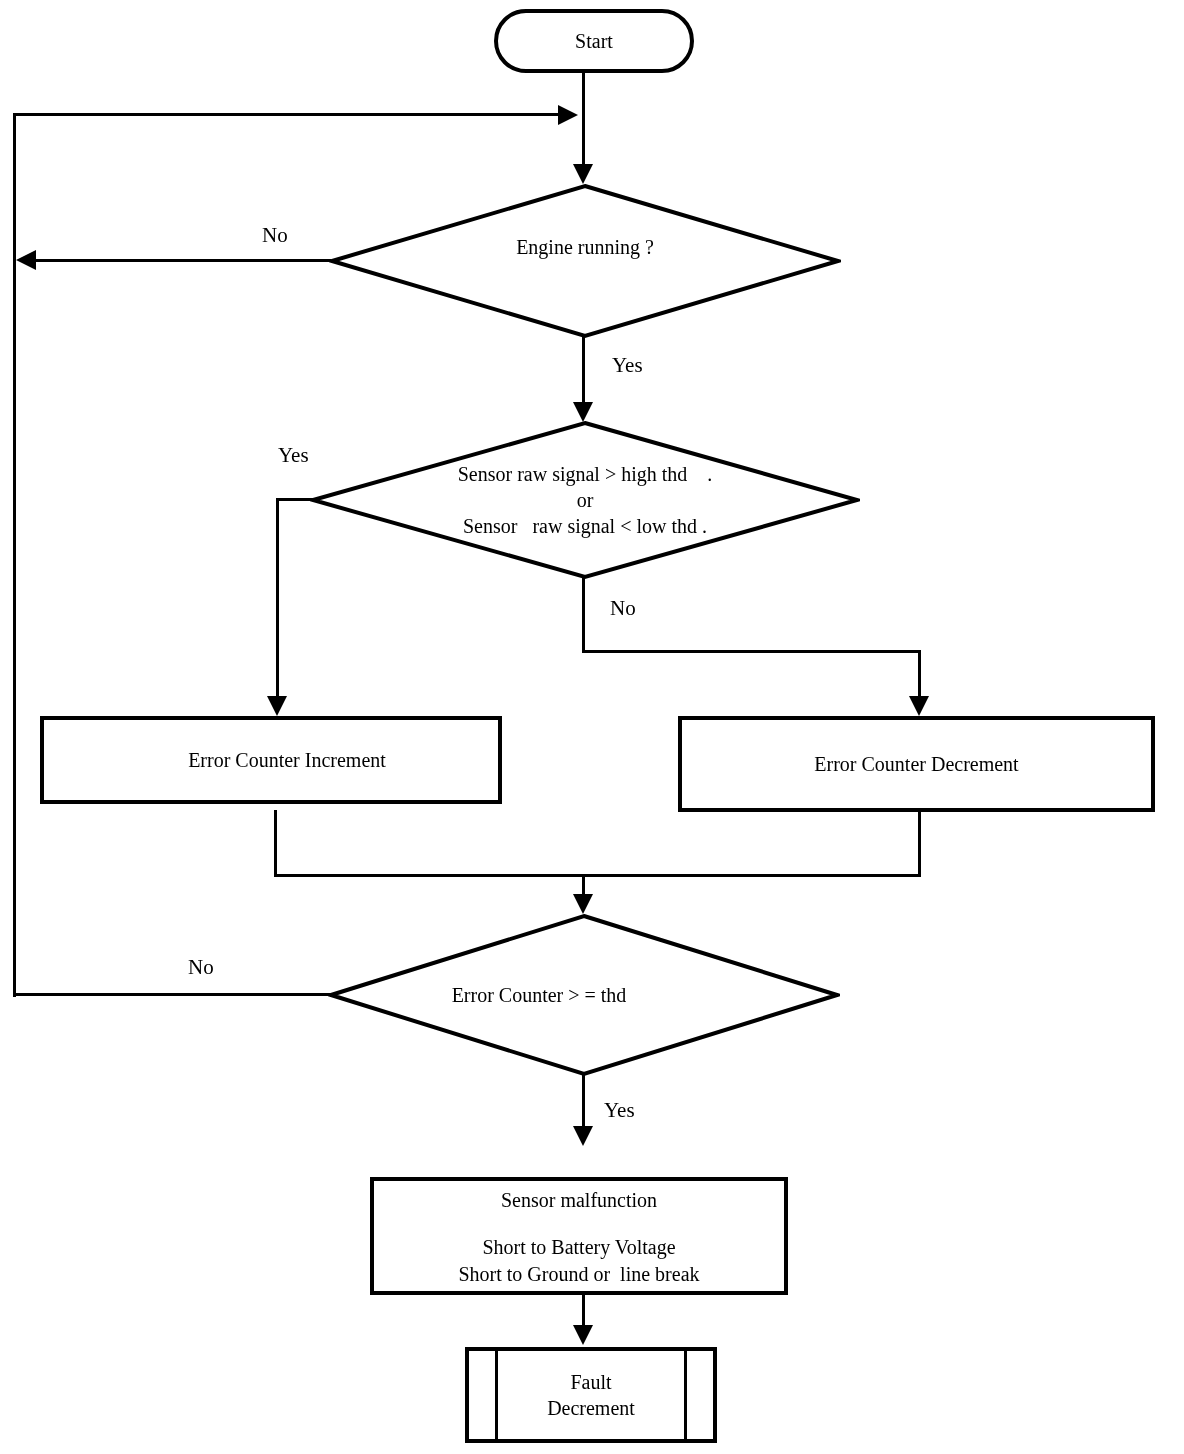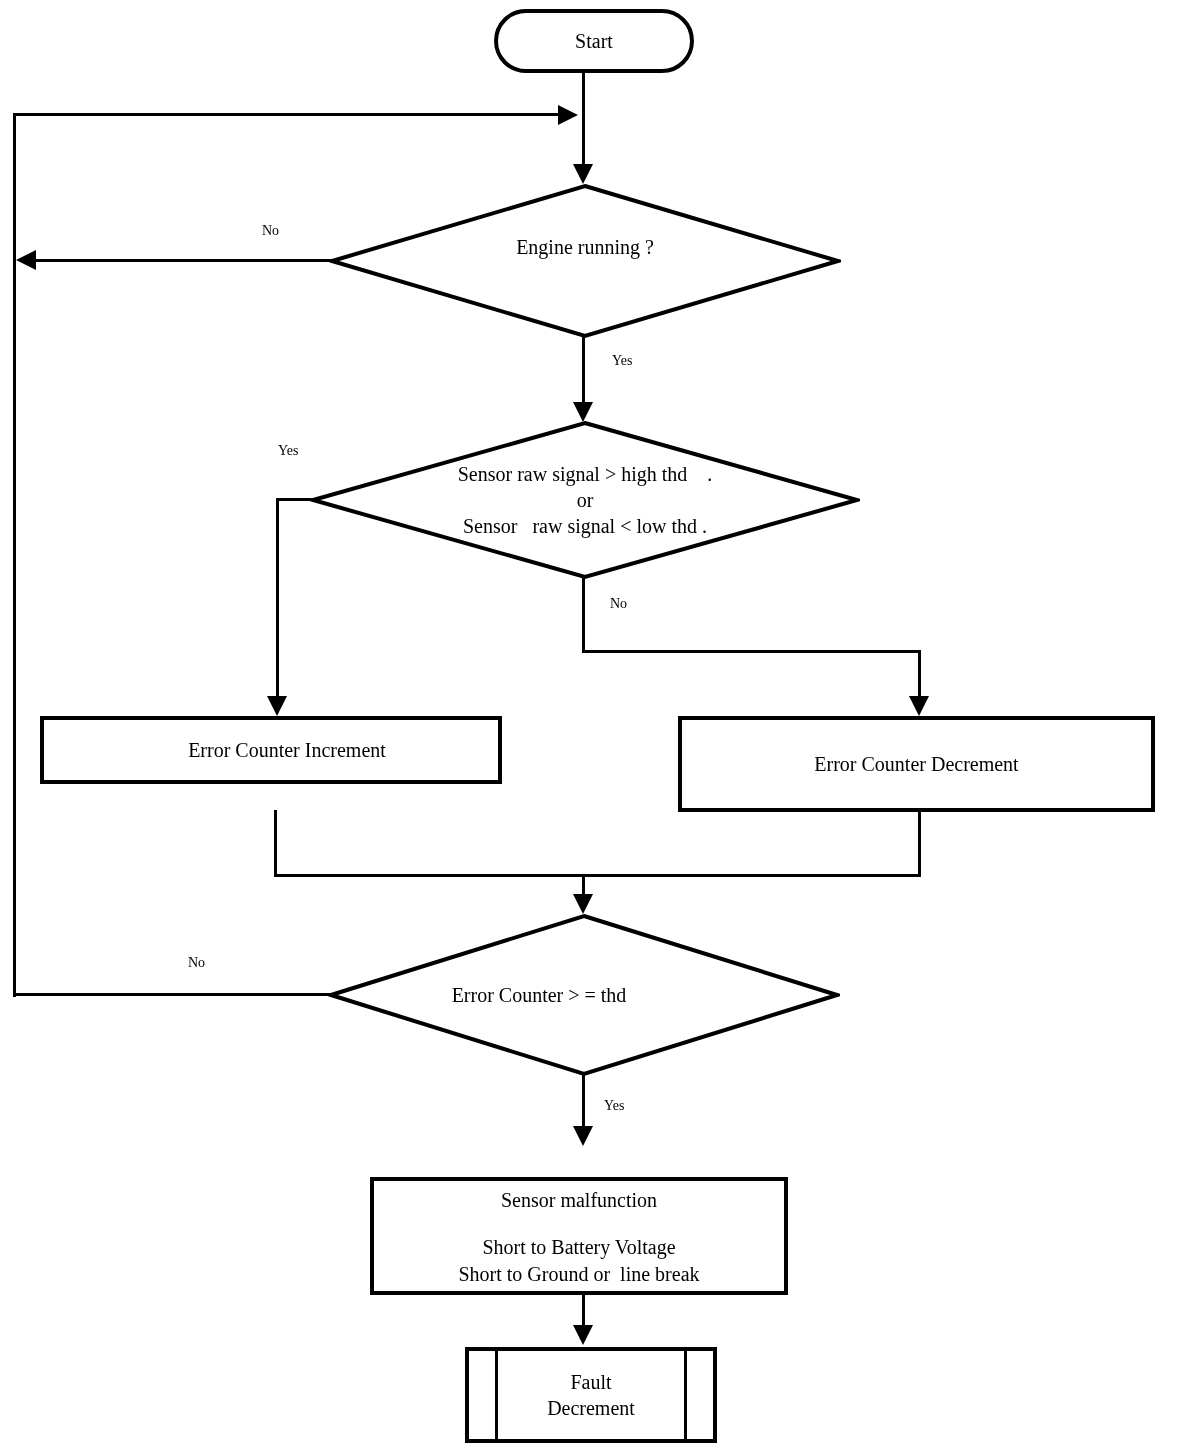--- a/index.html
+++ b/index.html
@@ -24,7 +24,7 @@
               border-left: 20px solid #000000; }
   .edge-label {
     position: absolute;
-    font-size: 14px;
+    font-size: 21px;
     white-space: pre;
   }
   .shape {

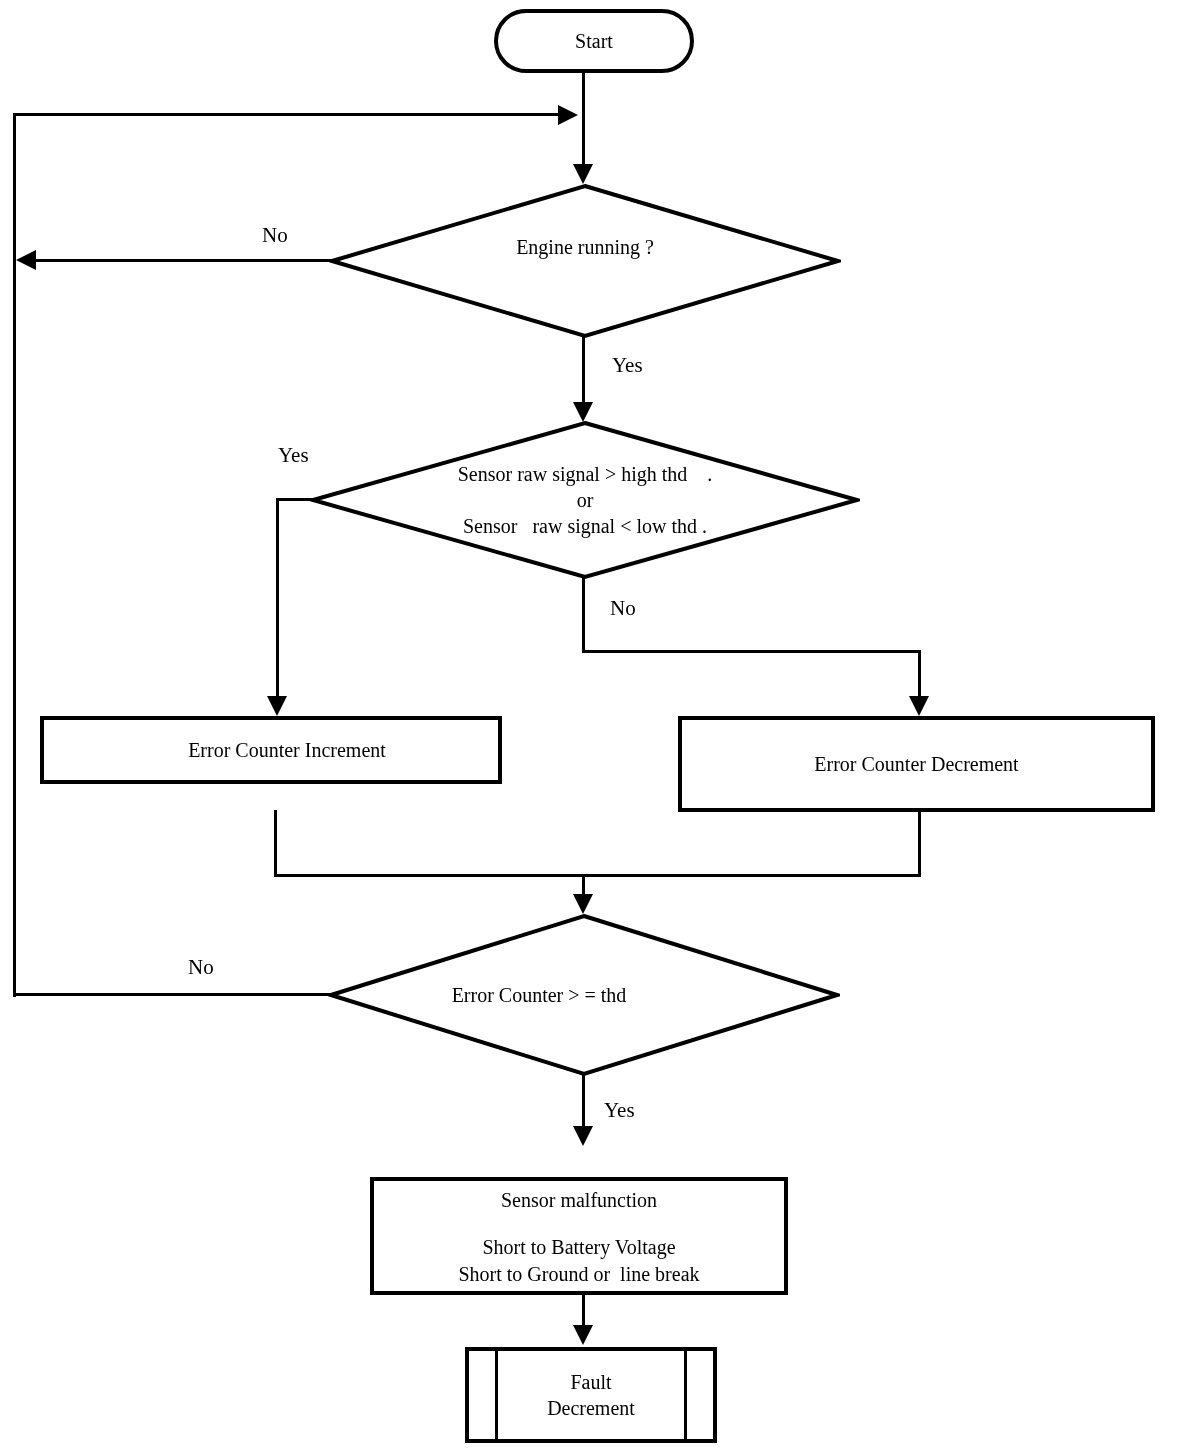--- a/index.html
+++ b/index.html
@@ -146,7 +146,7 @@
     </div>
   </div>
 
-  <div class="shape" style="left:40px; top:716px; width:462px; height:68px;padding-left:32px;">
+  <div class="shape" style="left:40px; top:716px; width:462px; height:88px;padding-left:32px;">
     <span>Error Counter Increment</span>
   </div>
 

